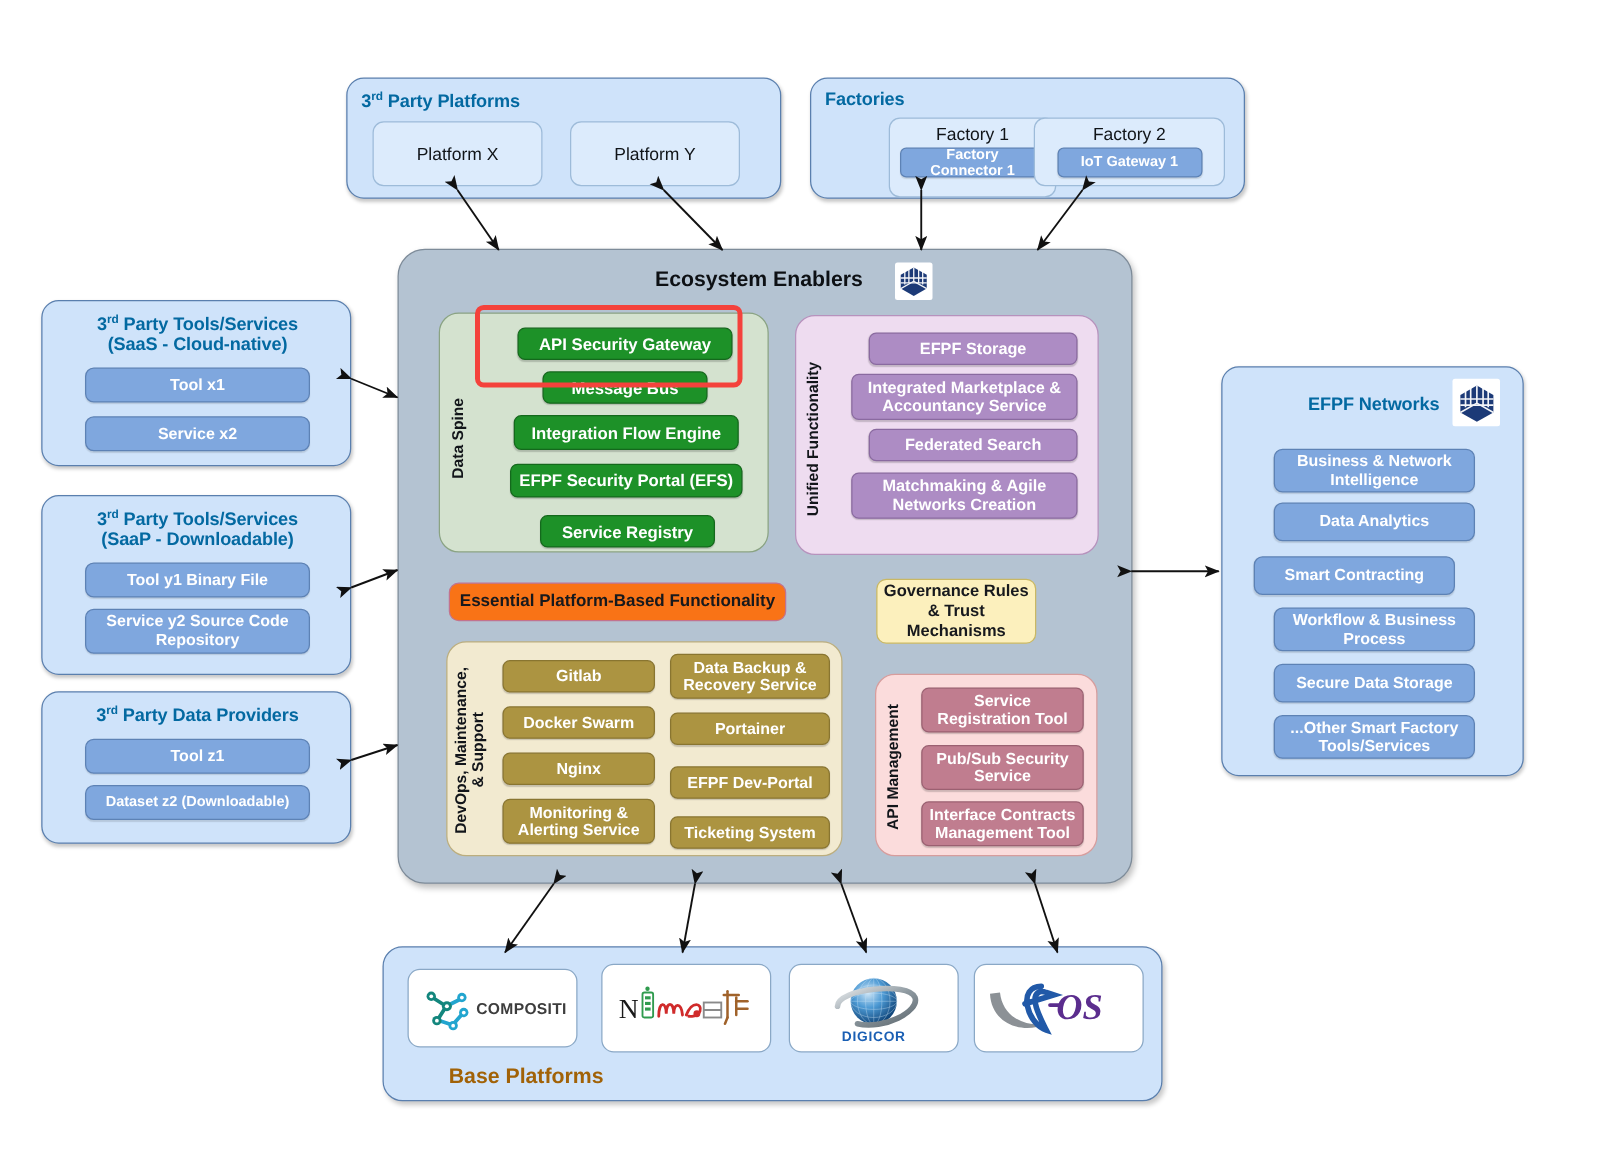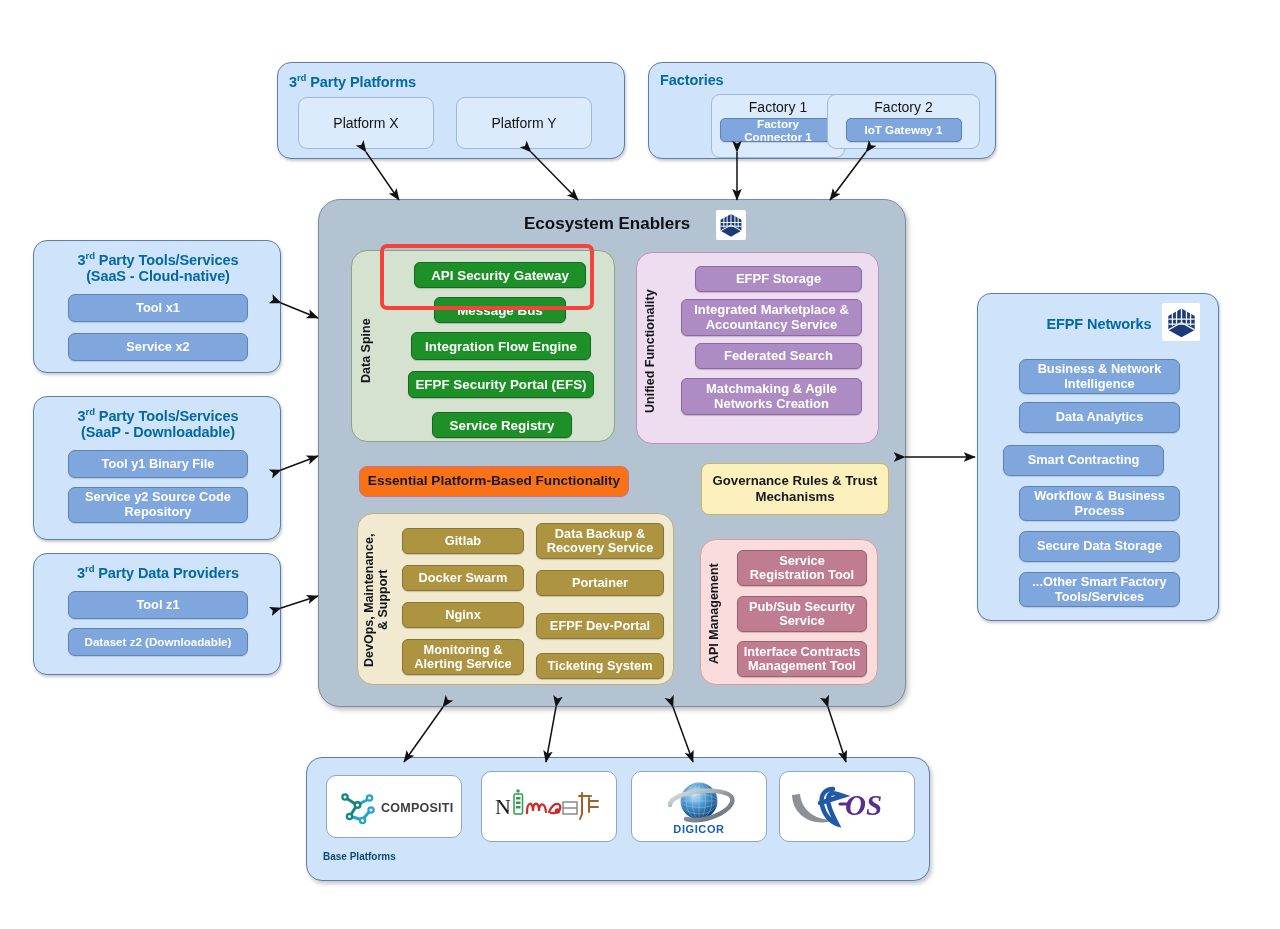--- a/index.html
+++ b/index.html
@@ -250,7 +250,7 @@
     <div class="tagbox tag-pink" style="left:40px;top:266px;width:270px;height:31px;">
       <span>Essential Platform-Based Functionality</span>
     </div>
-    <div class="tagbox tag-yellow" style="left:382px;top:263px;width:188px;height:52px;">
+    <div class="tagbox tag-yellow" style="left:382px;top:263px;width:128px;height:52px;">
       <span>Governance Rules &amp; Trust Mechanisms</span>
     </div>
 

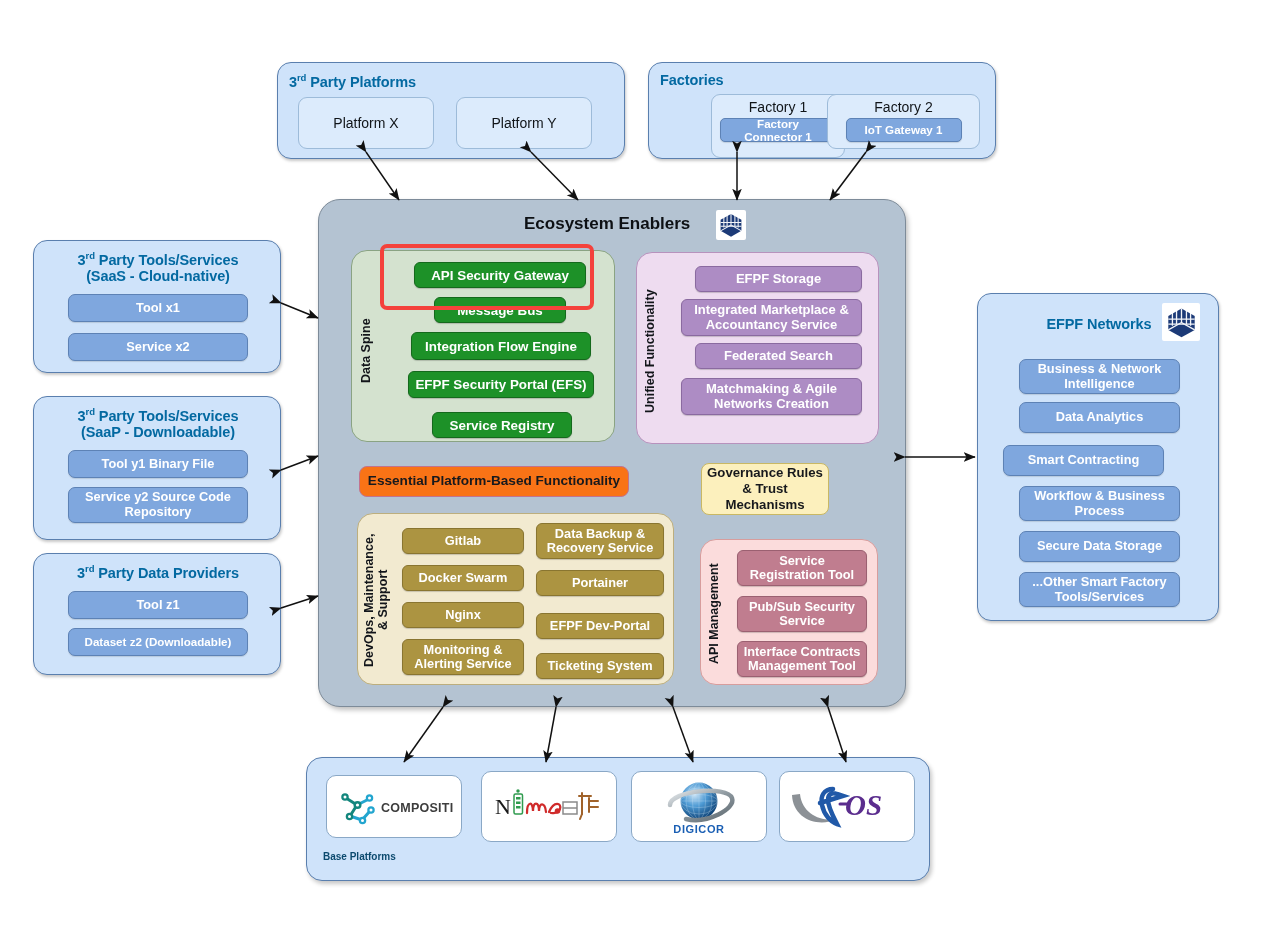--- a/index.html
+++ b/index.html
@@ -95,7 +95,7 @@
     border:1px solid #8aa8c6;border-radius:10px;
     display:flex;align-items:center;justify-content:center;
   }
-  #baseplat-label{position:absolute;font-weight:bold;font-size:10px;color:#0c4a6e;}
+  #baseplat-label{position:absolute;font-weight:bold;font-size:17px;color:#a16207;margin-left:36px;}
 
   .cube-wrap{position:absolute;background:#ffffff;display:flex;align-items:center;justify-content:center;}
 </style>

